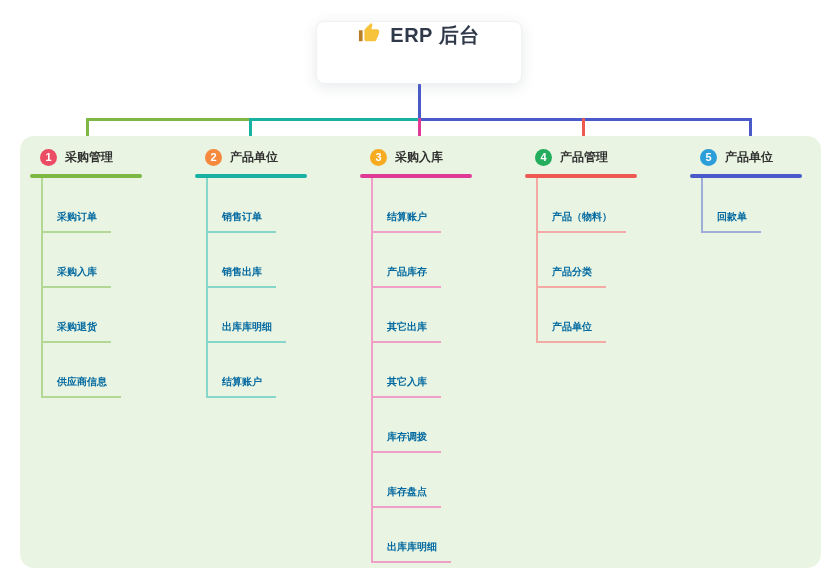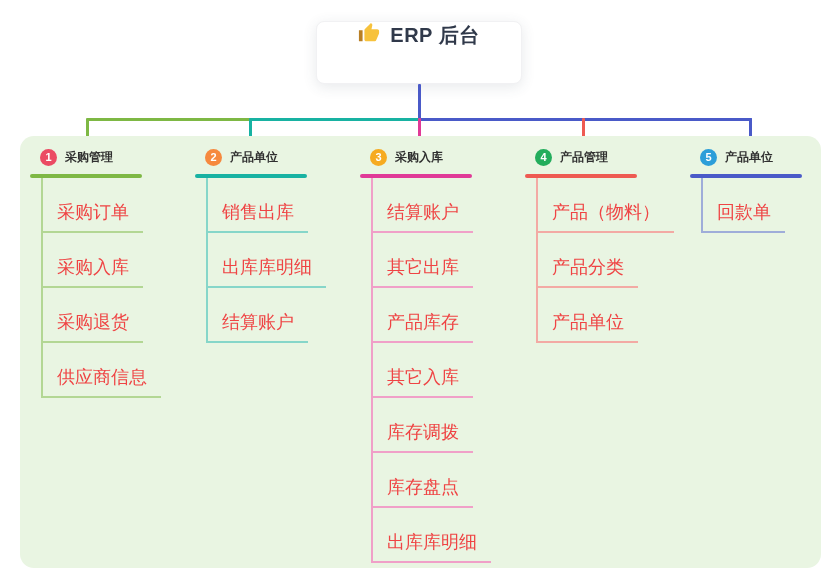--- a/index.html
+++ b/index.html
@@ -52,7 +52,7 @@
     border-bottom:2px solid var(--cc);
     padding:0 14px 7px 16px;white-space:nowrap;
   }
-  .ctext{font-size:18px;color:#ef4444;}
+  .ctext{font-size:10px;color:#0369a1;font-weight:bold;}
 </style>
 </head>
 <body>

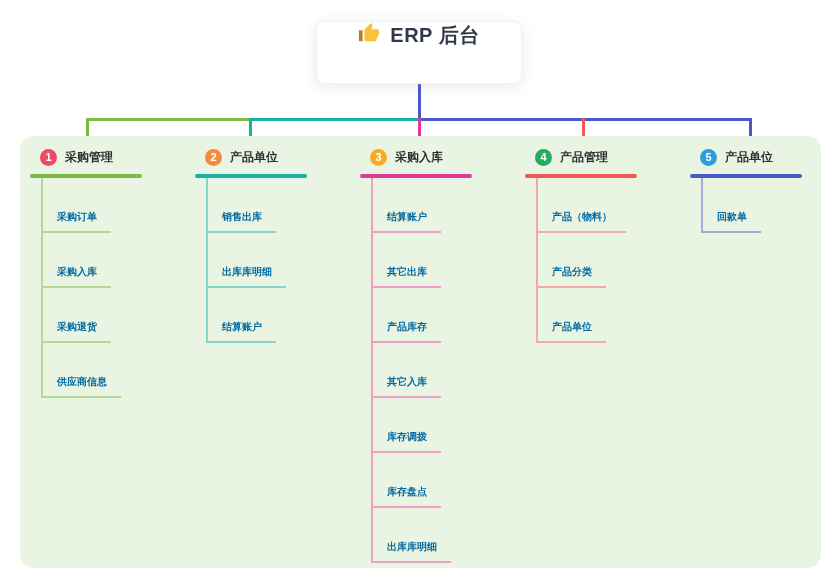--- a/index.html
+++ b/index.html
@@ -113,6 +113,9 @@
     <div class="children">
       <div class="vline"></div>
       <div class="child">
+          <div class="cbox"><span class="ctext">销售订单</span></div>
+        </div>
+      <div class="child">
           <div class="cbox"><span class="ctext">销售出库</span></div>
         </div>
       <div class="child">

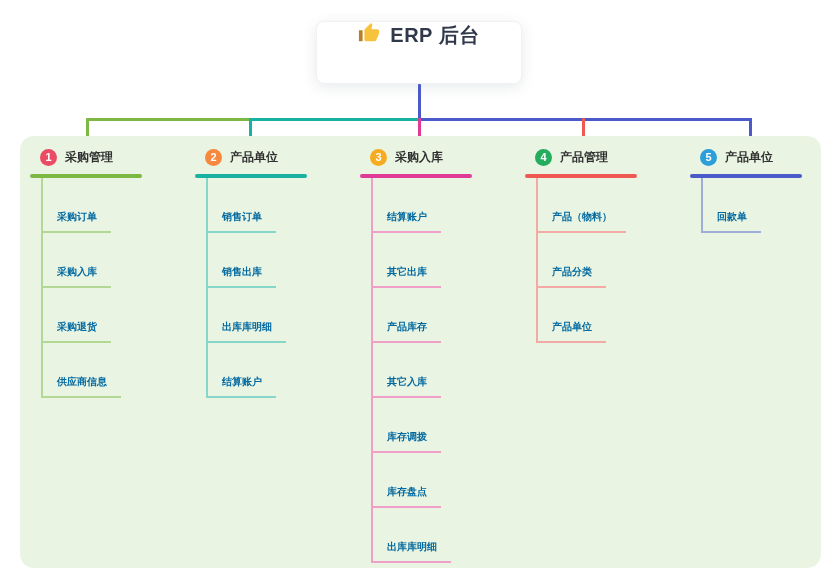--- a/index.html
+++ b/index.html
@@ -139,10 +139,10 @@
           <div class="cbox"><span class="ctext">结算账户</span></div>
         </div>
       <div class="child">
-          <div class="cbox"><span class="ctext">其它出库</span></div>
+          <div class="cbox"><span class="ctext">产品库存</span></div>
         </div>
       <div class="child">
-          <div class="cbox"><span class="ctext">产品库存</span></div>
+          <div class="cbox"><span class="ctext">其它出库</span></div>
         </div>
       <div class="child">
           <div class="cbox"><span class="ctext">其它入库</span></div>

